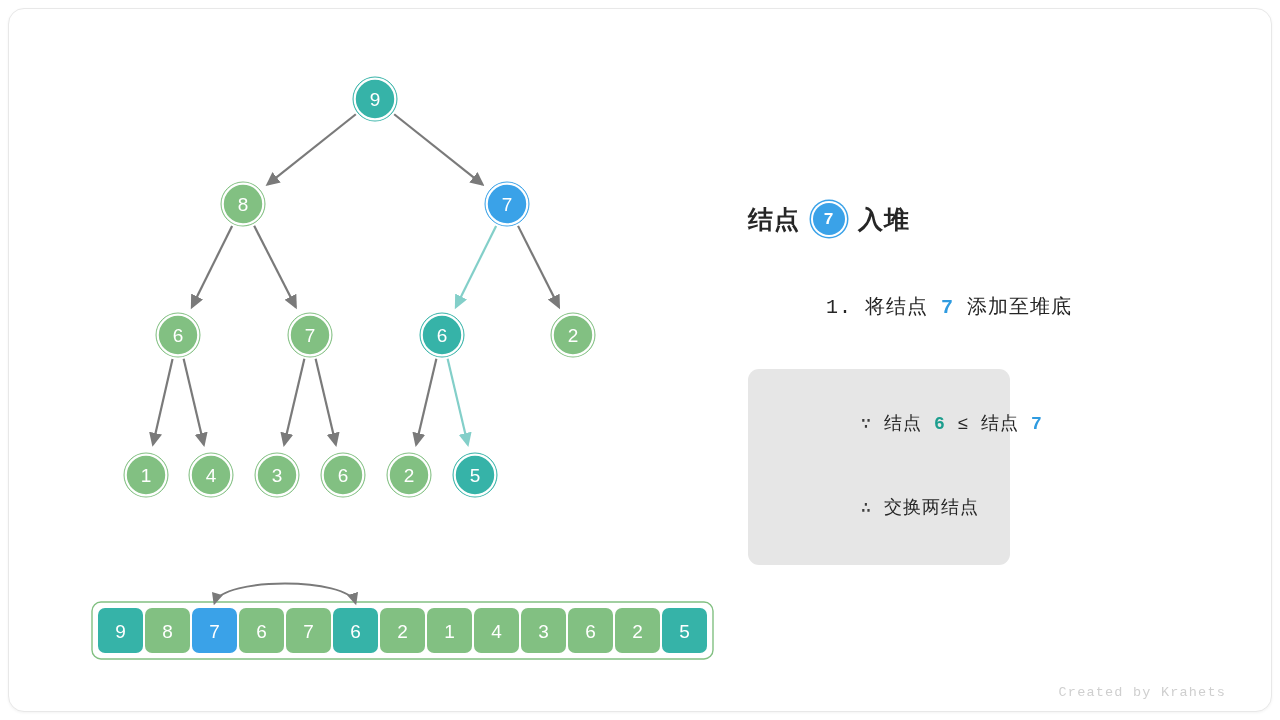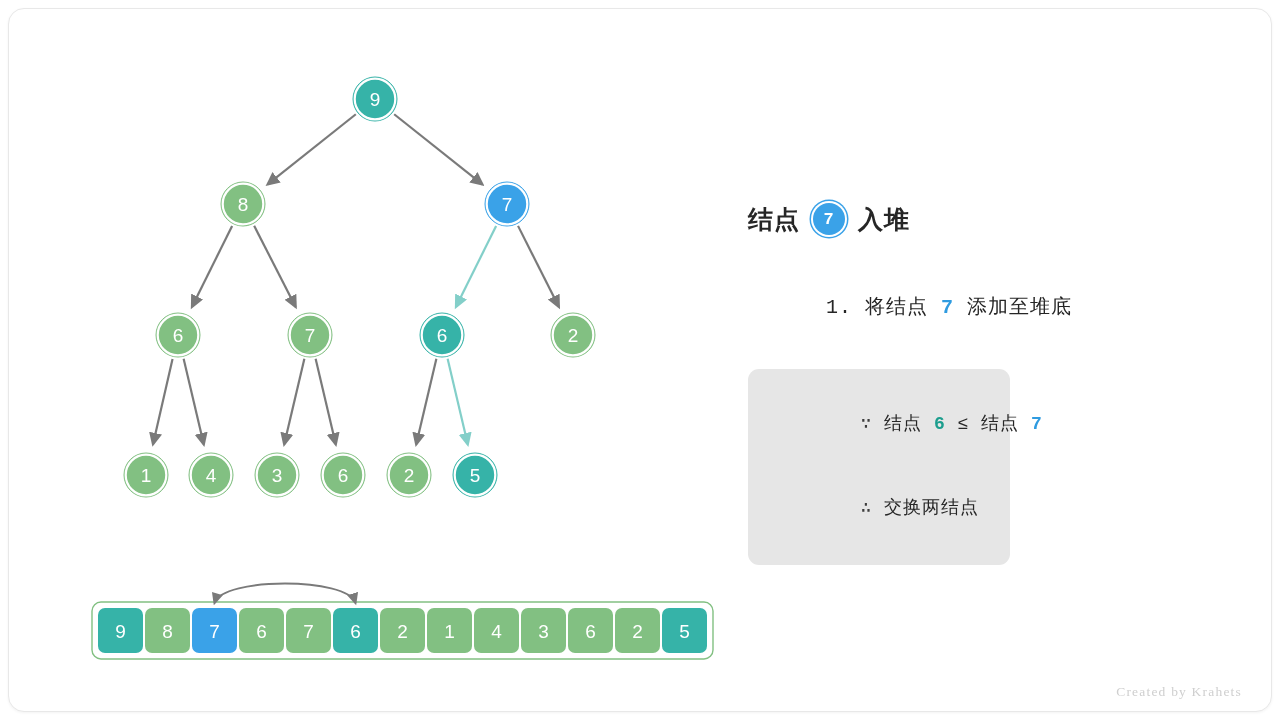--- a/index.html
+++ b/index.html
@@ -104,9 +104,9 @@
 
   #credit {
     position: absolute;
-    right: 38px;
+    right: 54px;
     bottom: 20px;
-    font-family: Liberation Serif, serif;
+    font-family: Liberation Mono, monospace;
     font-size: 13.5px;
     color: #cfcfcf;
     letter-spacing: 1.2px;

